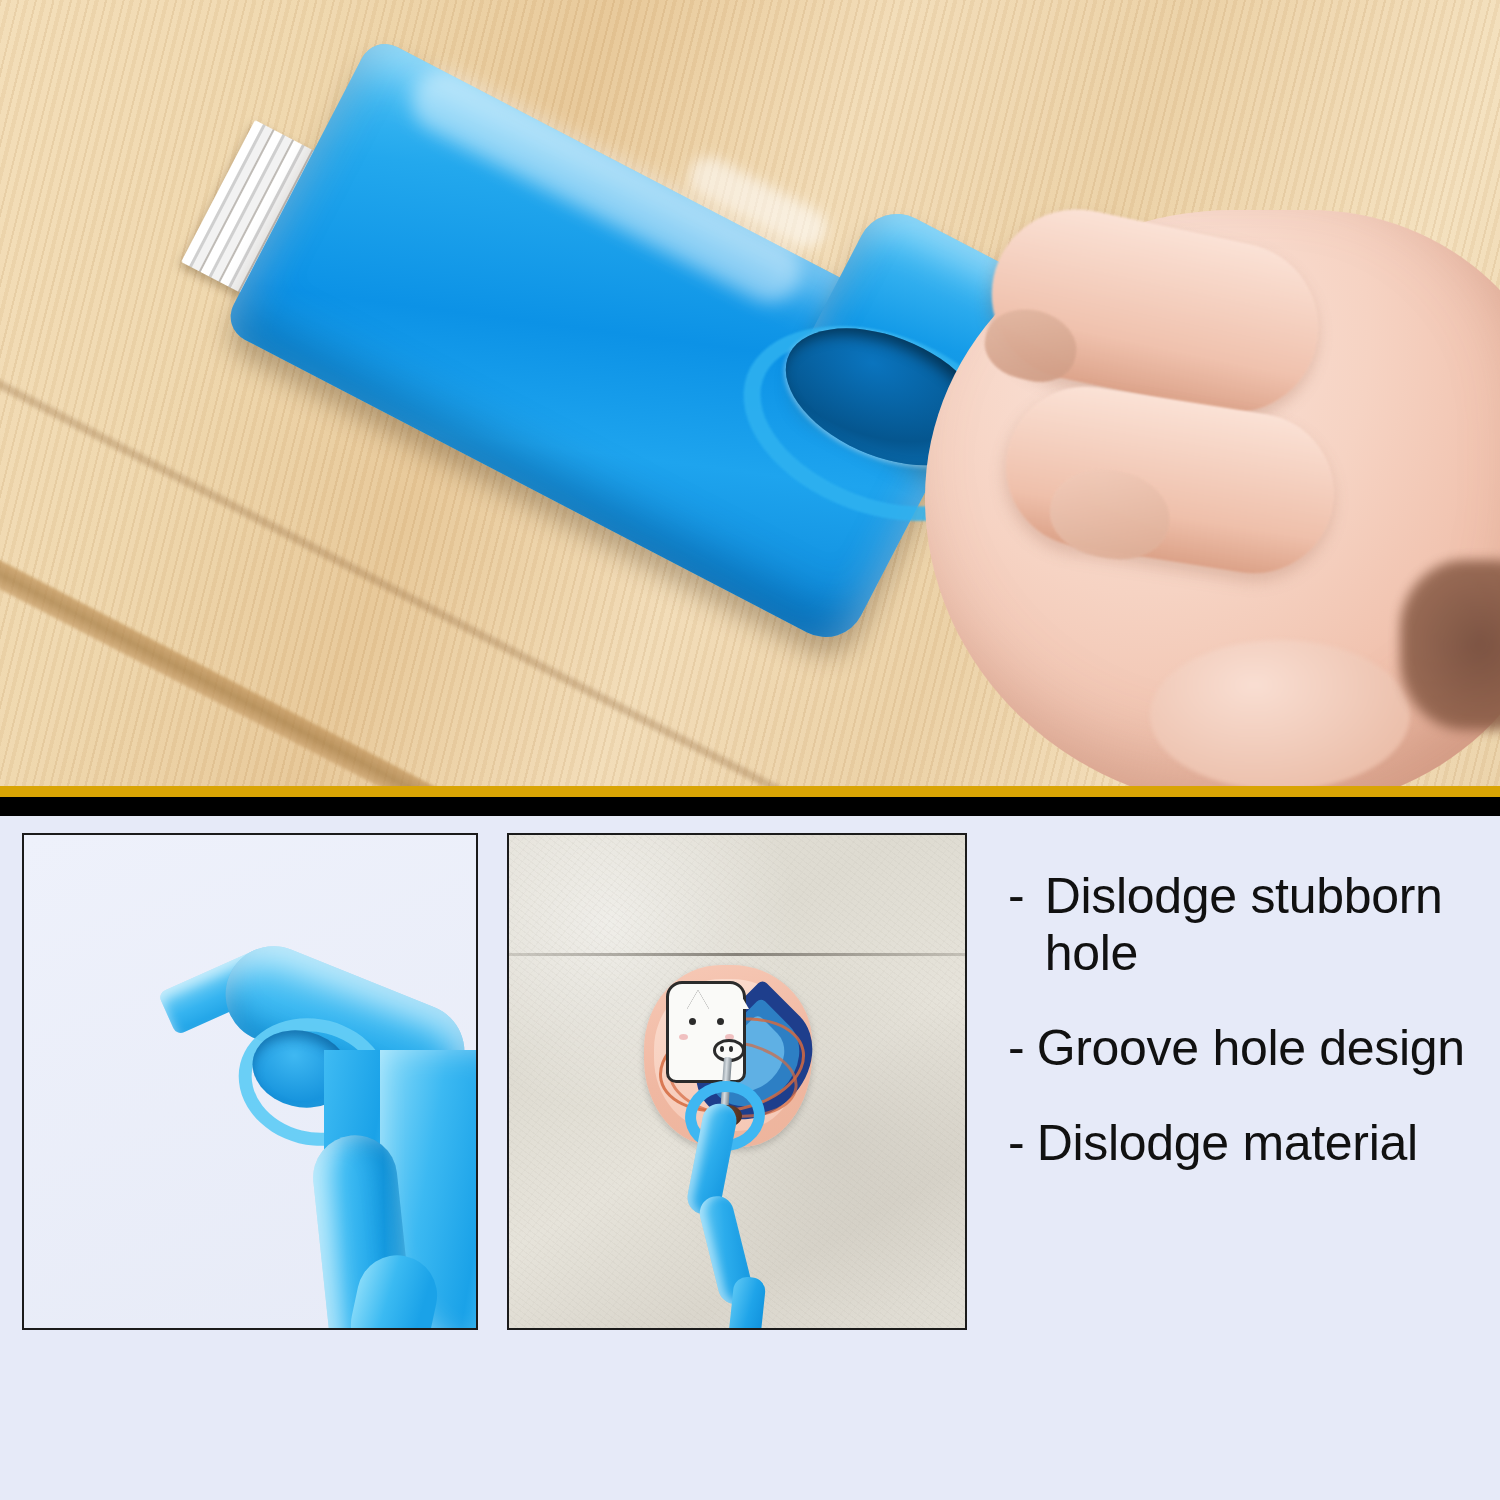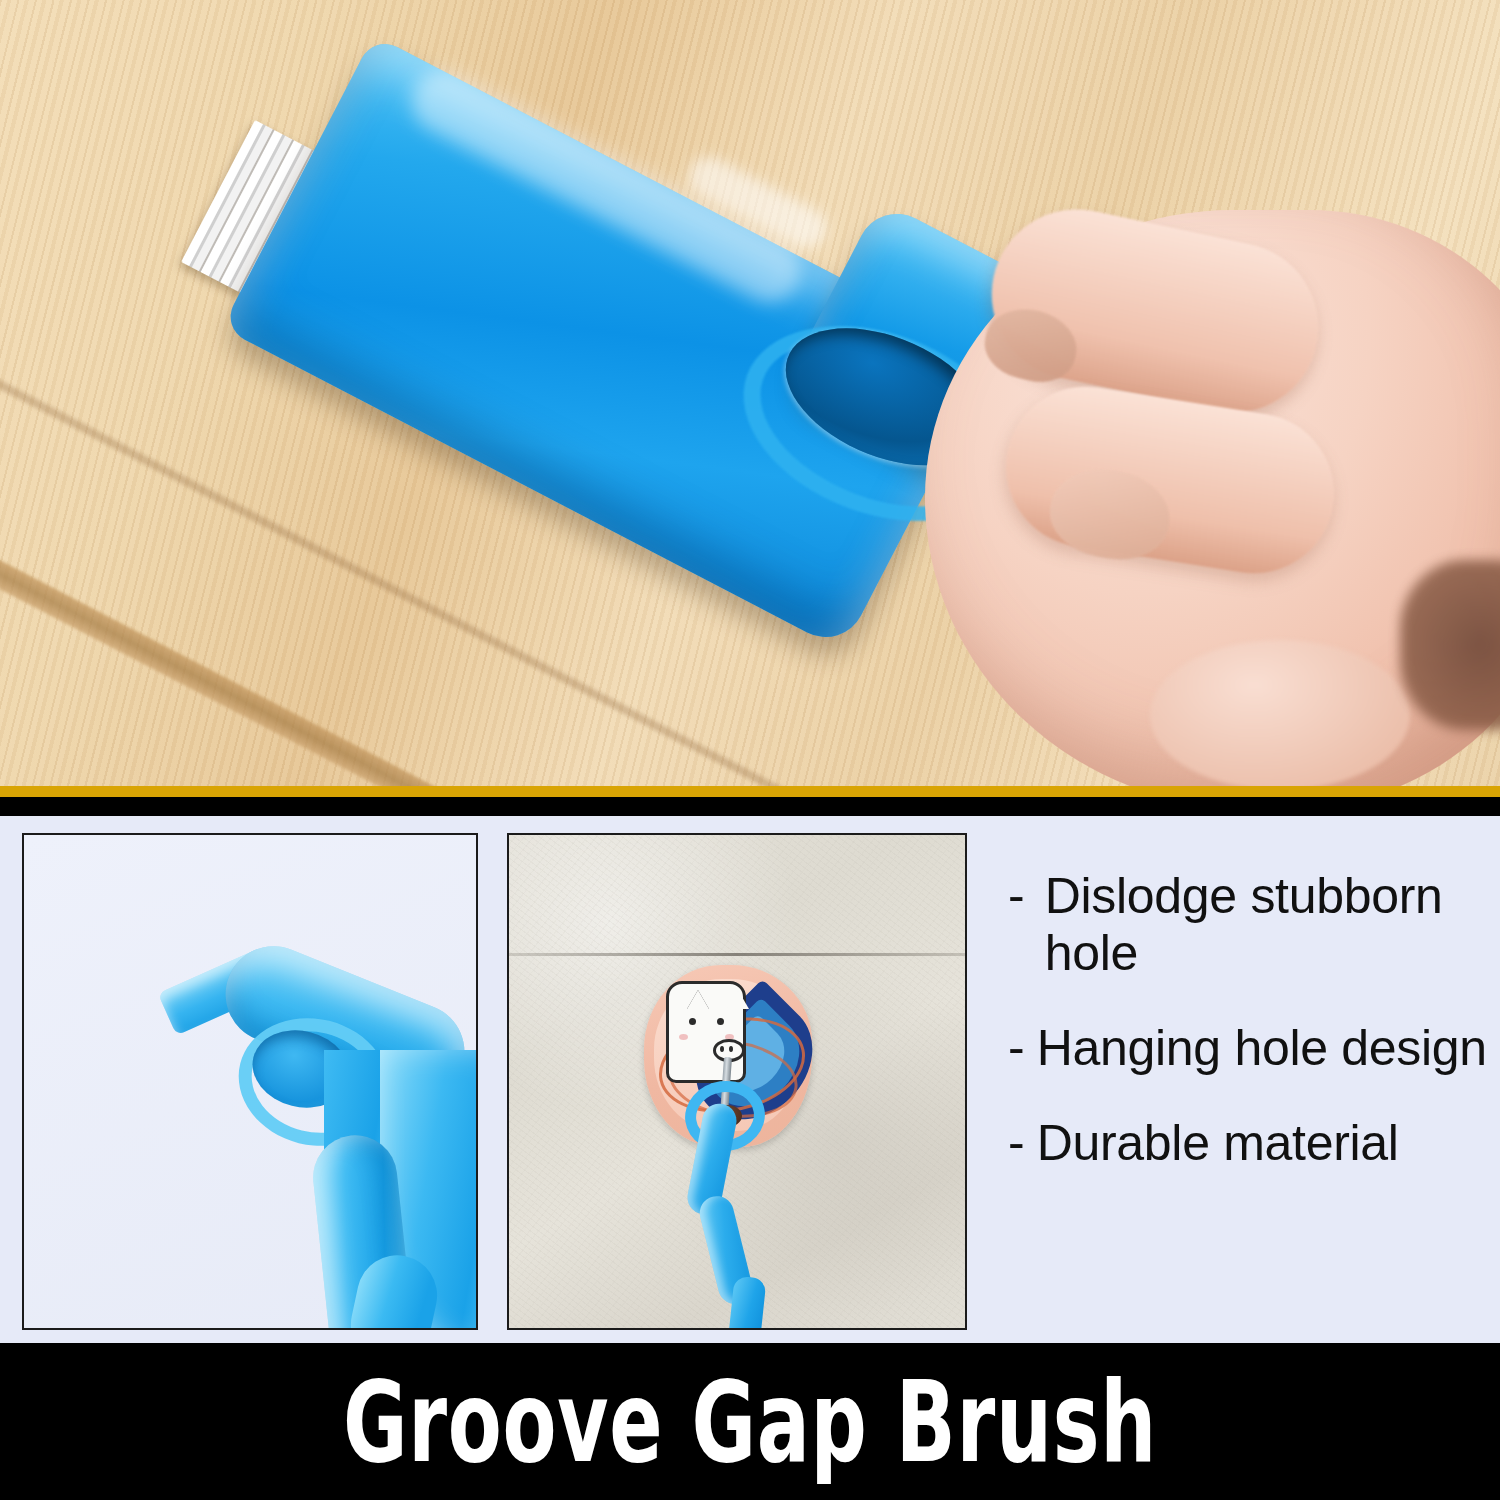--- a/index.html
+++ b/index.html
@@ -334,7 +334,7 @@
 
       <div class="bullet">
         <span class="dash">-</span>
-        <span class="btext">Hanging hole design</span>
+        <span class="btext">Groove hole design</span>
       </div>
 
       <div class="bullet">

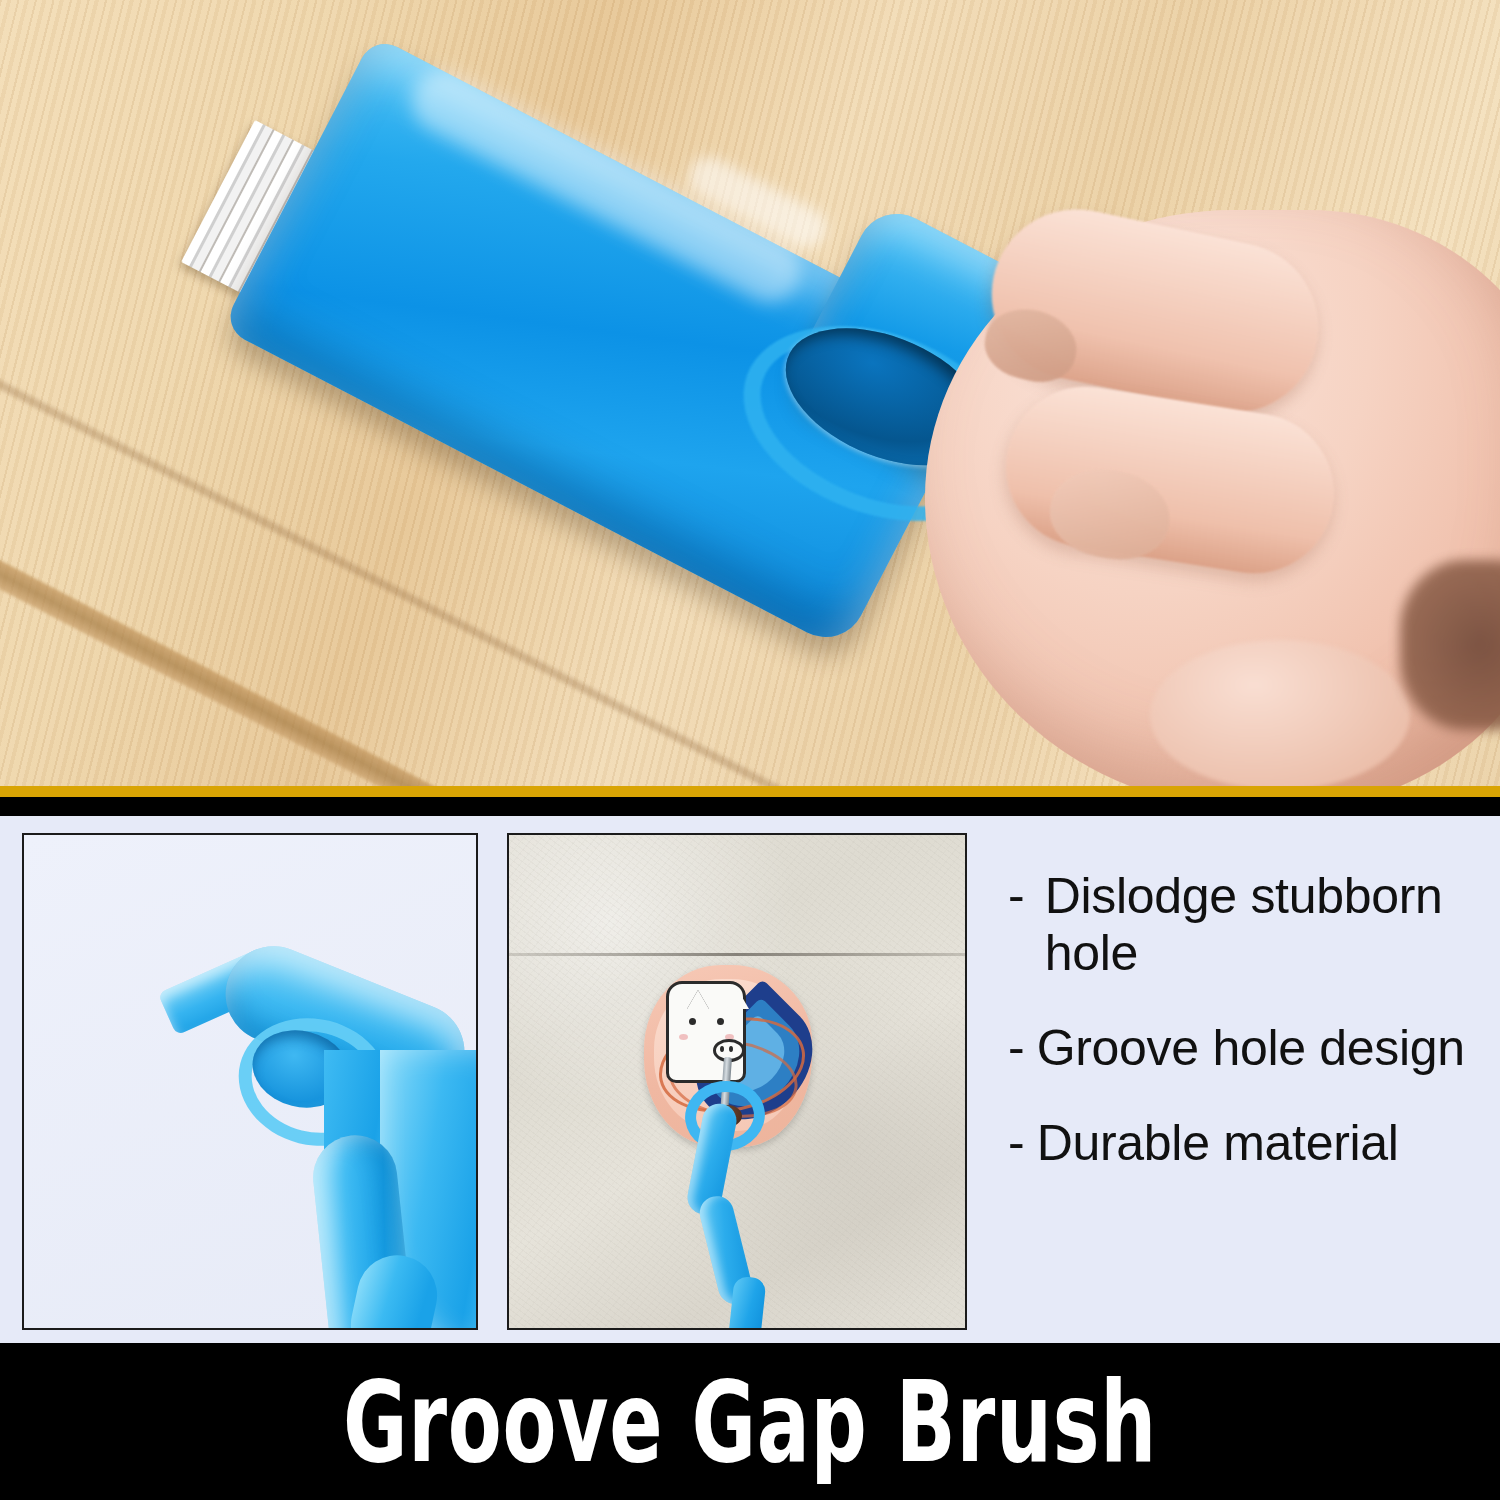--- a/index.html
+++ b/index.html
@@ -339,7 +339,7 @@
 
       <div class="bullet">
         <span class="dash">-</span>
-        <span class="btext">Durable material</span>
+        <span class="btext">Dislodge material</span>
       </div>
 
     </div>

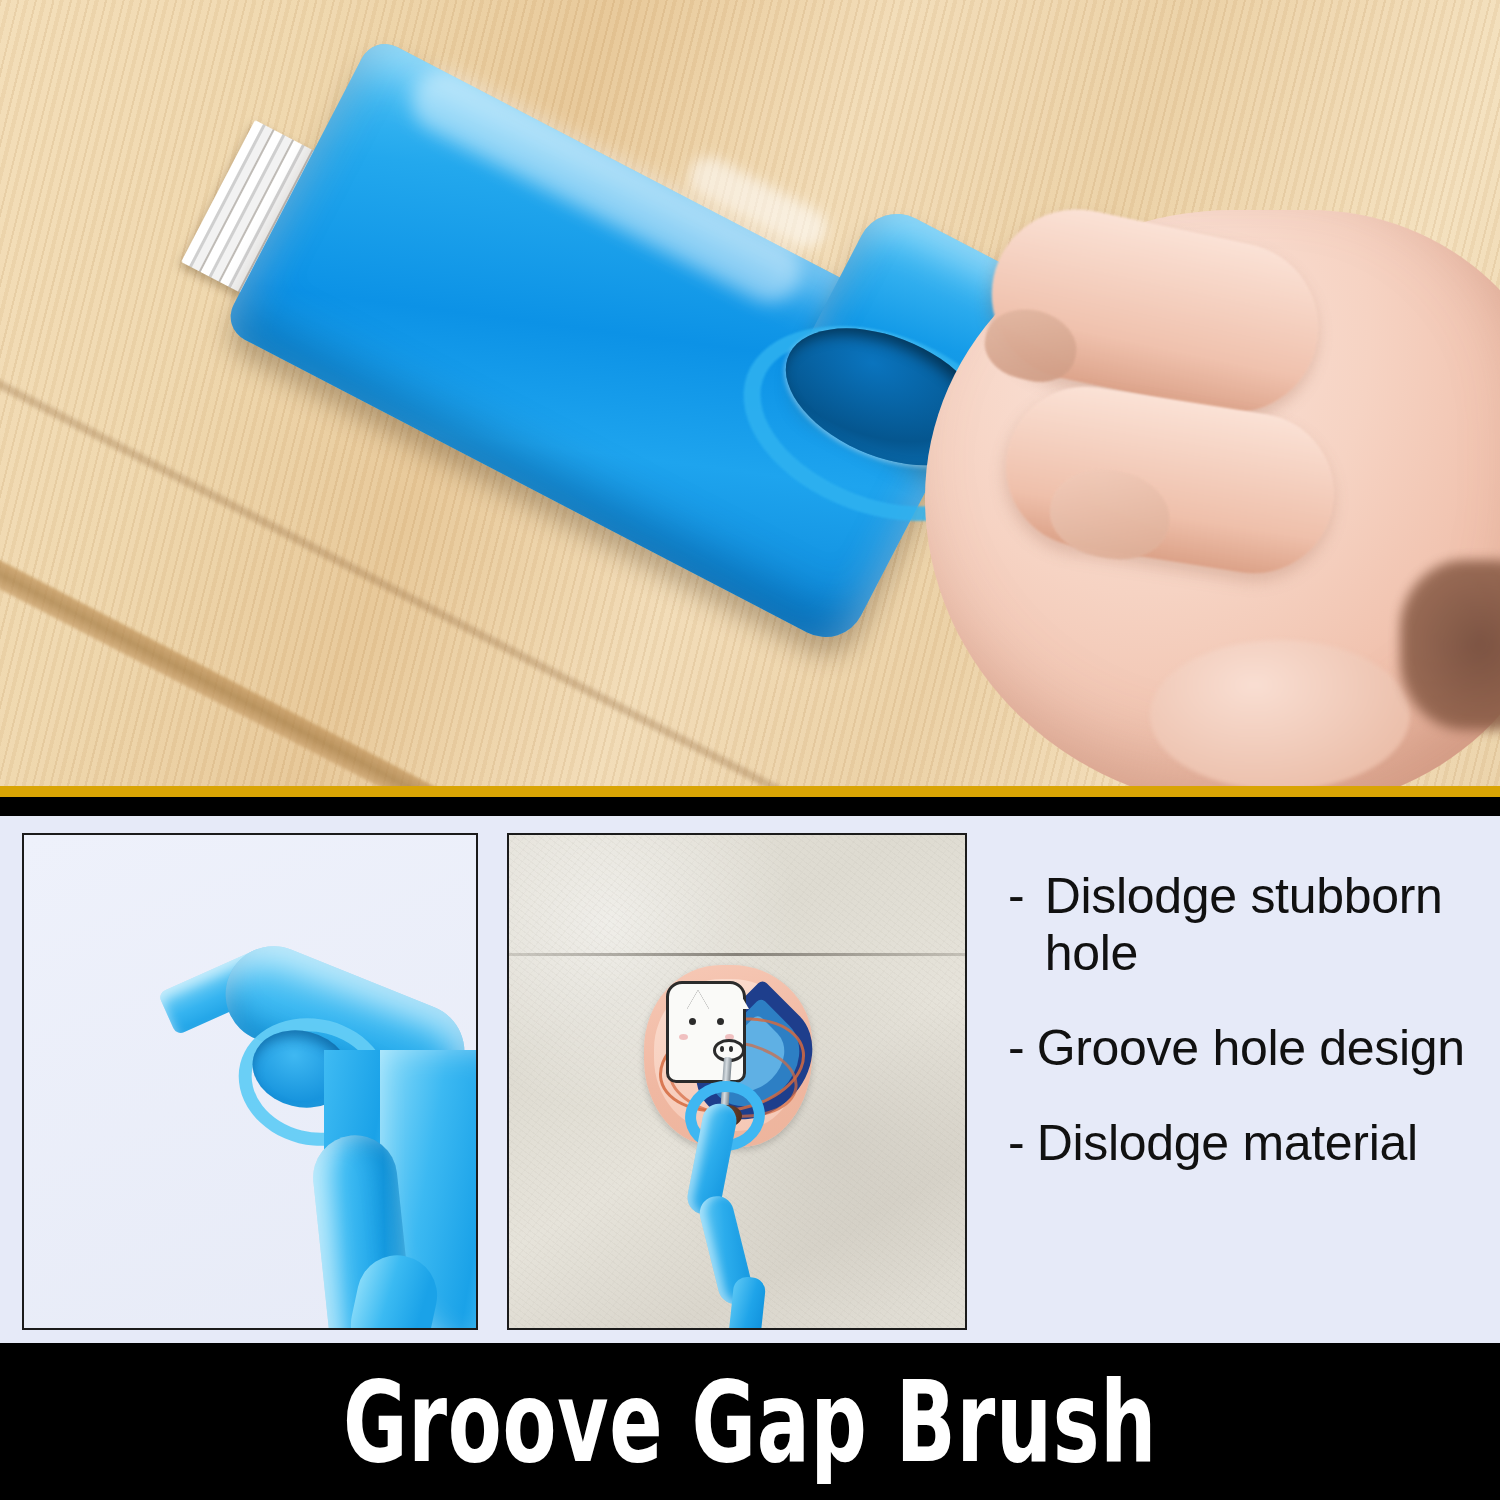--- a/index.html
+++ b/index.html
@@ -345,9 +345,6 @@
     </div>
   </div>
 
-  <div class="footer">
-    <div class="footer-title">Groove Gap Brush</div>
-  </div>
 
 </div>
 

